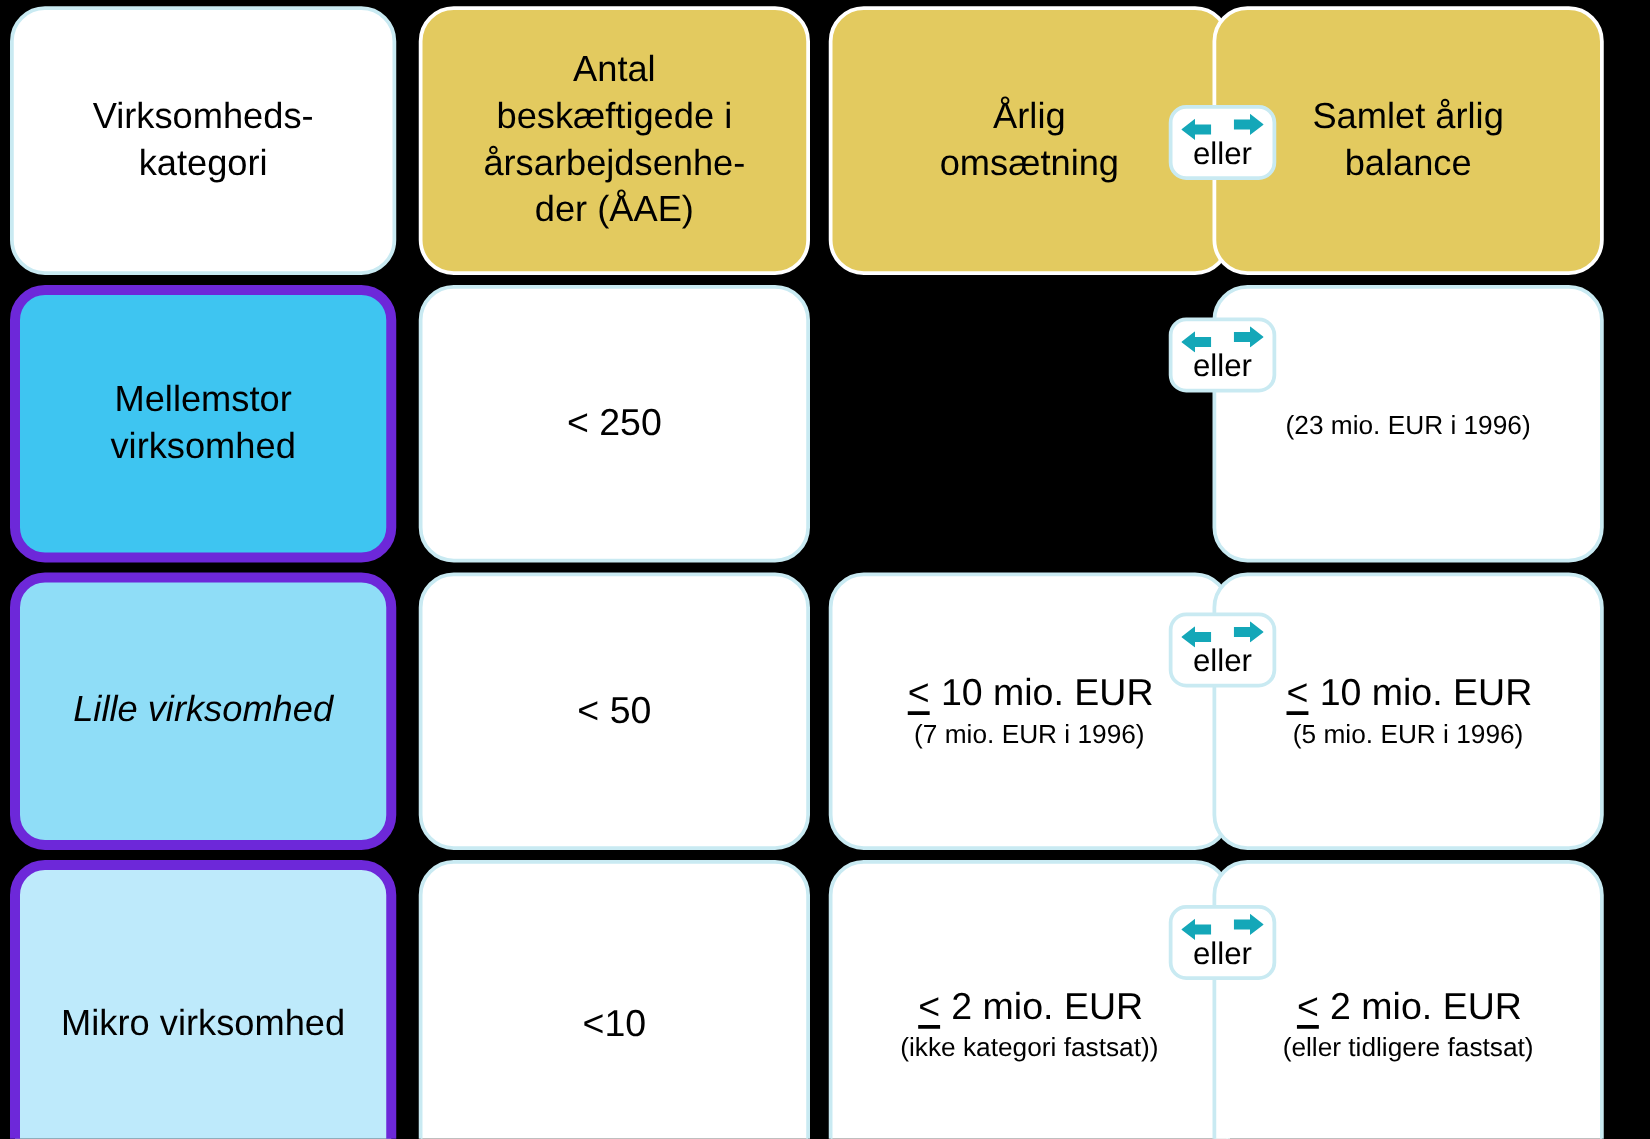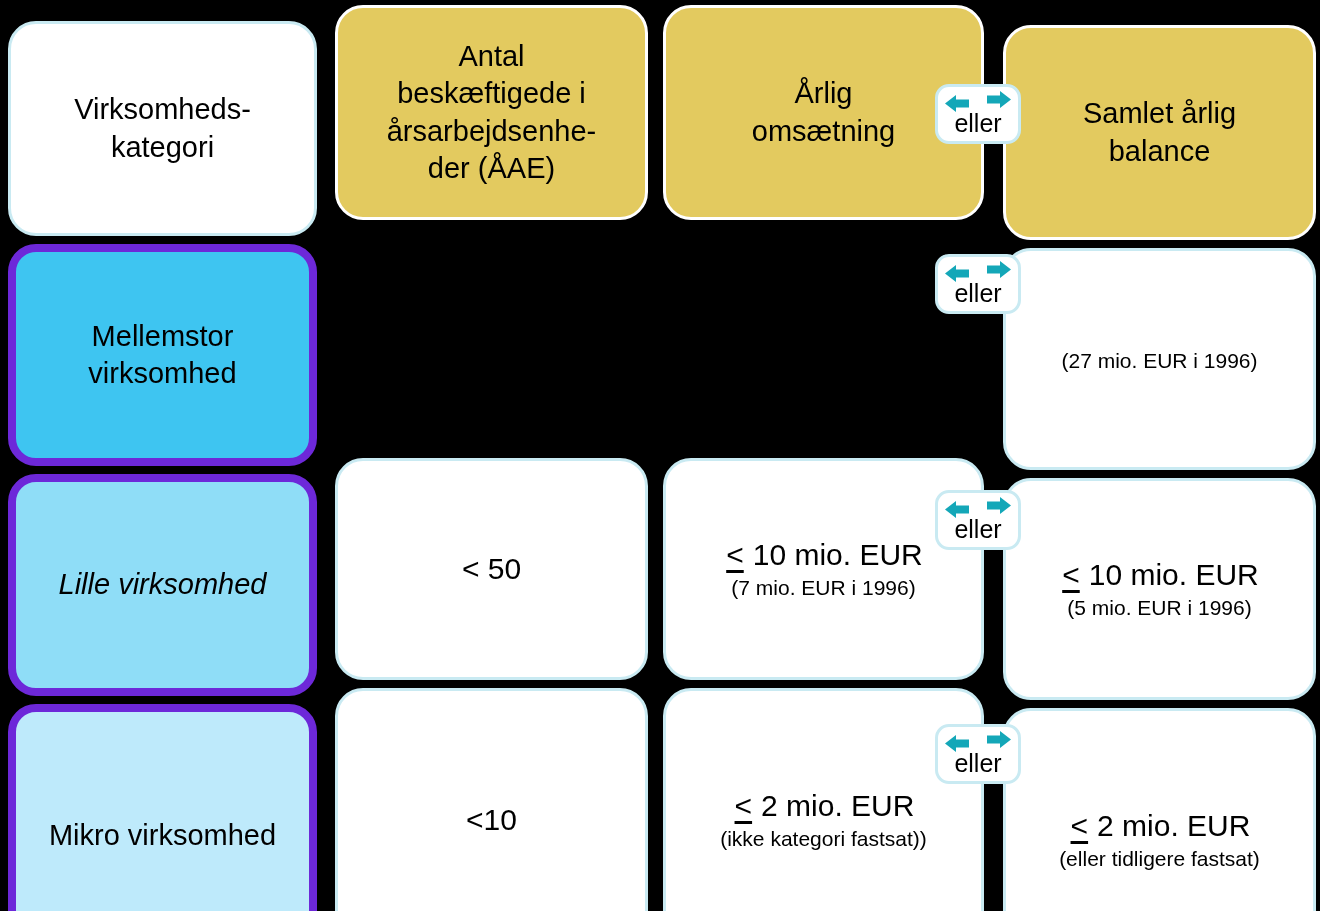--- a/index.html
+++ b/index.html
@@ -51,7 +51,7 @@
   .cat2{background:var(--row-micro-blue);}
 
   
-  .c1{left:8px;width:309px;margin-top:16px;}
+  .c1{left:8px;width:309px;}
   .c2{left:335px;width:313px;}
   .c3{left:663px;width:321px;}
   .c4{left:1003px;width:313px;margin-top:20px;}

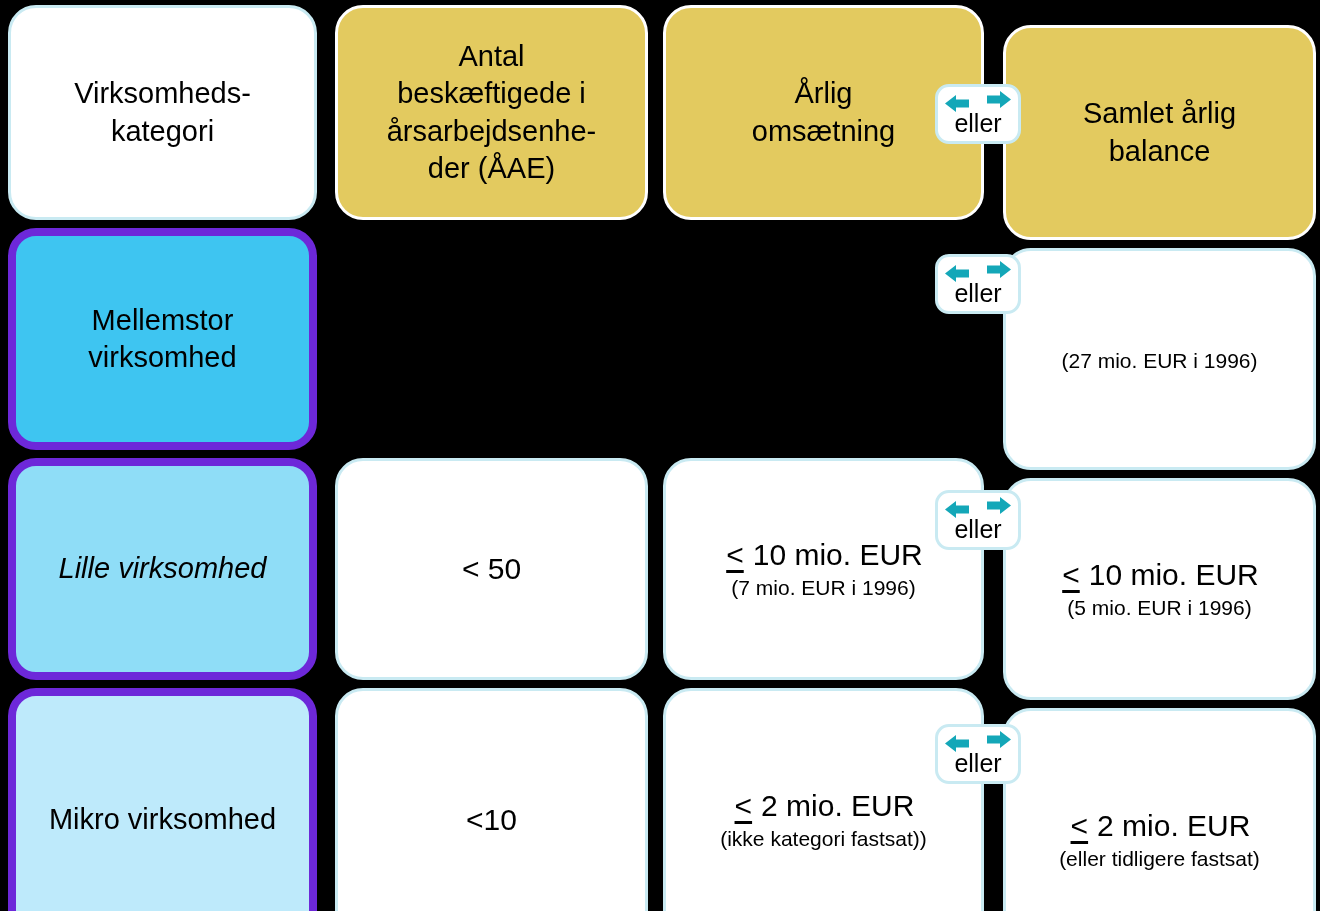--- a/index.html
+++ b/index.html
@@ -54,7 +54,7 @@
   .c1{left:8px;width:309px;}
   .c2{left:335px;width:313px;}
   .c3{left:663px;width:321px;}
-  .c4{left:1003px;width:313px;margin-top:20px;}
+  .c4{left:970px;width:313px;}
   
   .hr{top:5px;height:215px;}
   .r0{top:228px;height:222px;}

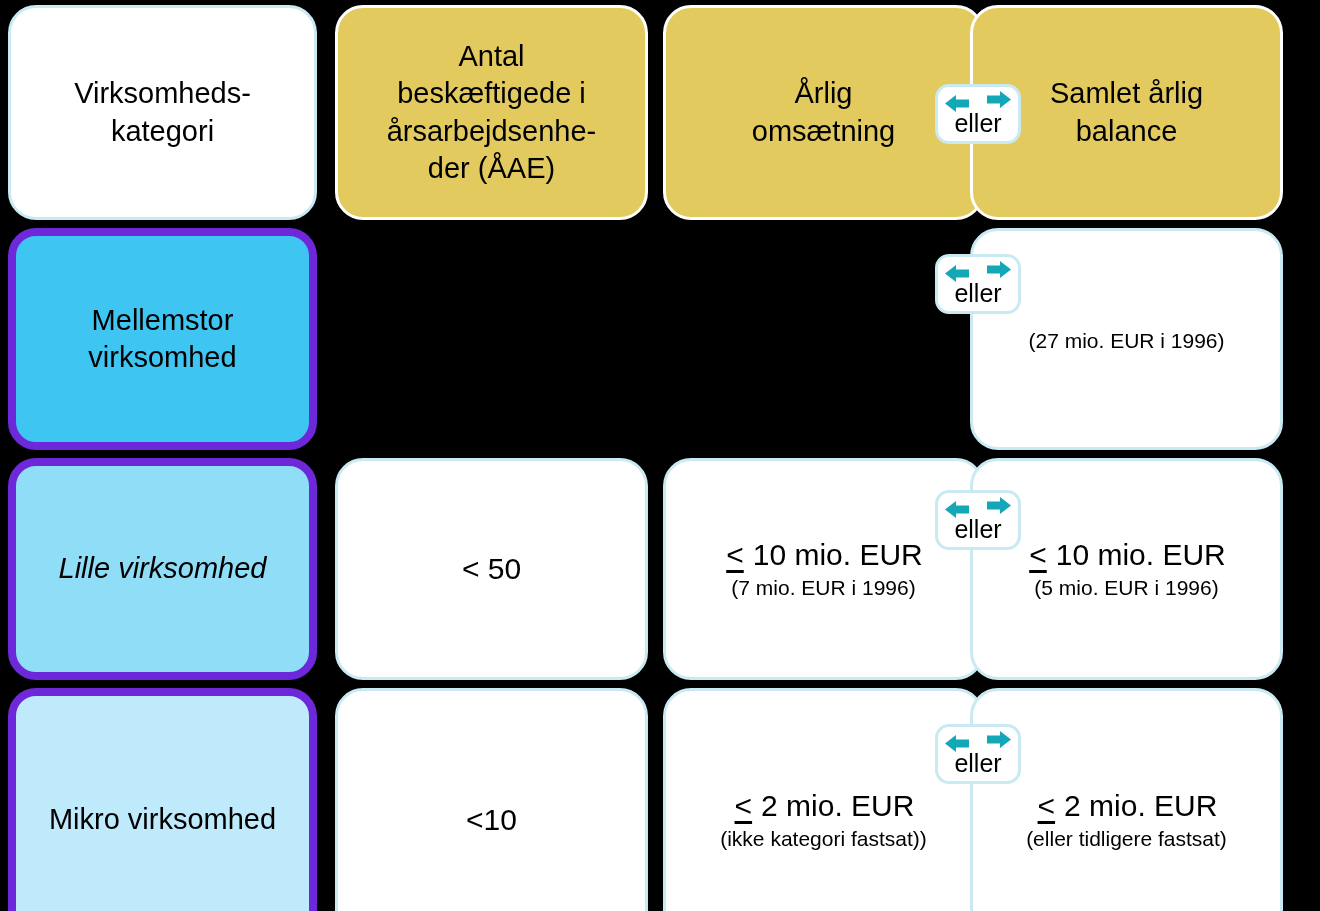--- a/index.html
+++ b/index.html
@@ -133,6 +133,9 @@
     <div class="cattxt pre">Mellemstor
 virksomhed</div>
   </div>
+  <div class="cell white c2 r0">
+    <div class="val">&lt; 250</div>
+  </div>
   <div class="cell white c4 r0">
     <div class="note">(27 mio. EUR  i 1996)</div>
   </div>

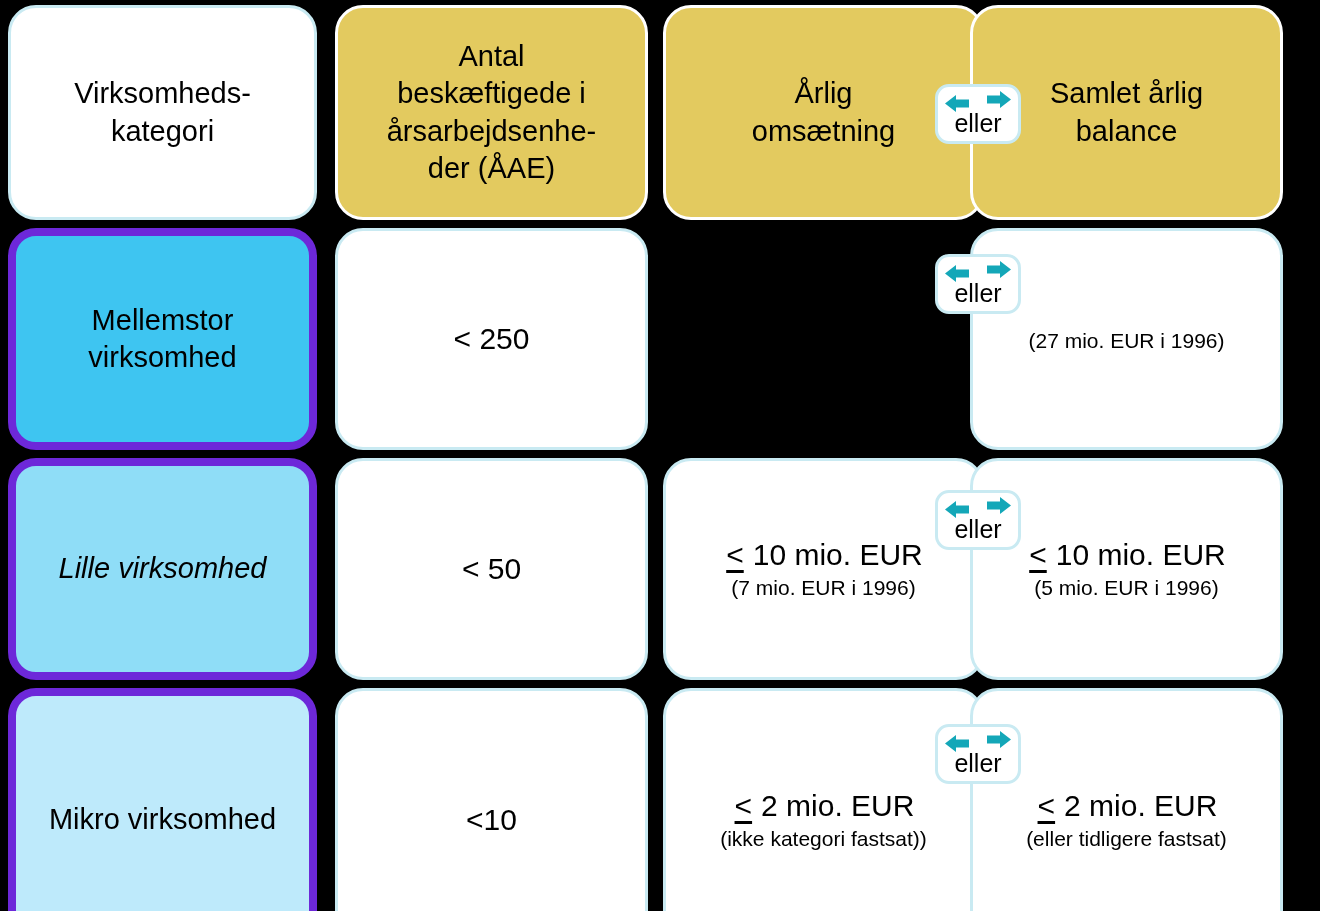--- a/index.html
+++ b/index.html
@@ -137,7 +137,7 @@
     <div class="val">&lt; 250</div>
   </div>
   <div class="cell white c4 r0">
-    <div class="note">(27 mio. EUR  i 1996)</div>
+    <div class="note">(23 mio. EUR  i 1996)</div>
   </div>
 
   <div class="cell cat cat1 c1 r1">

